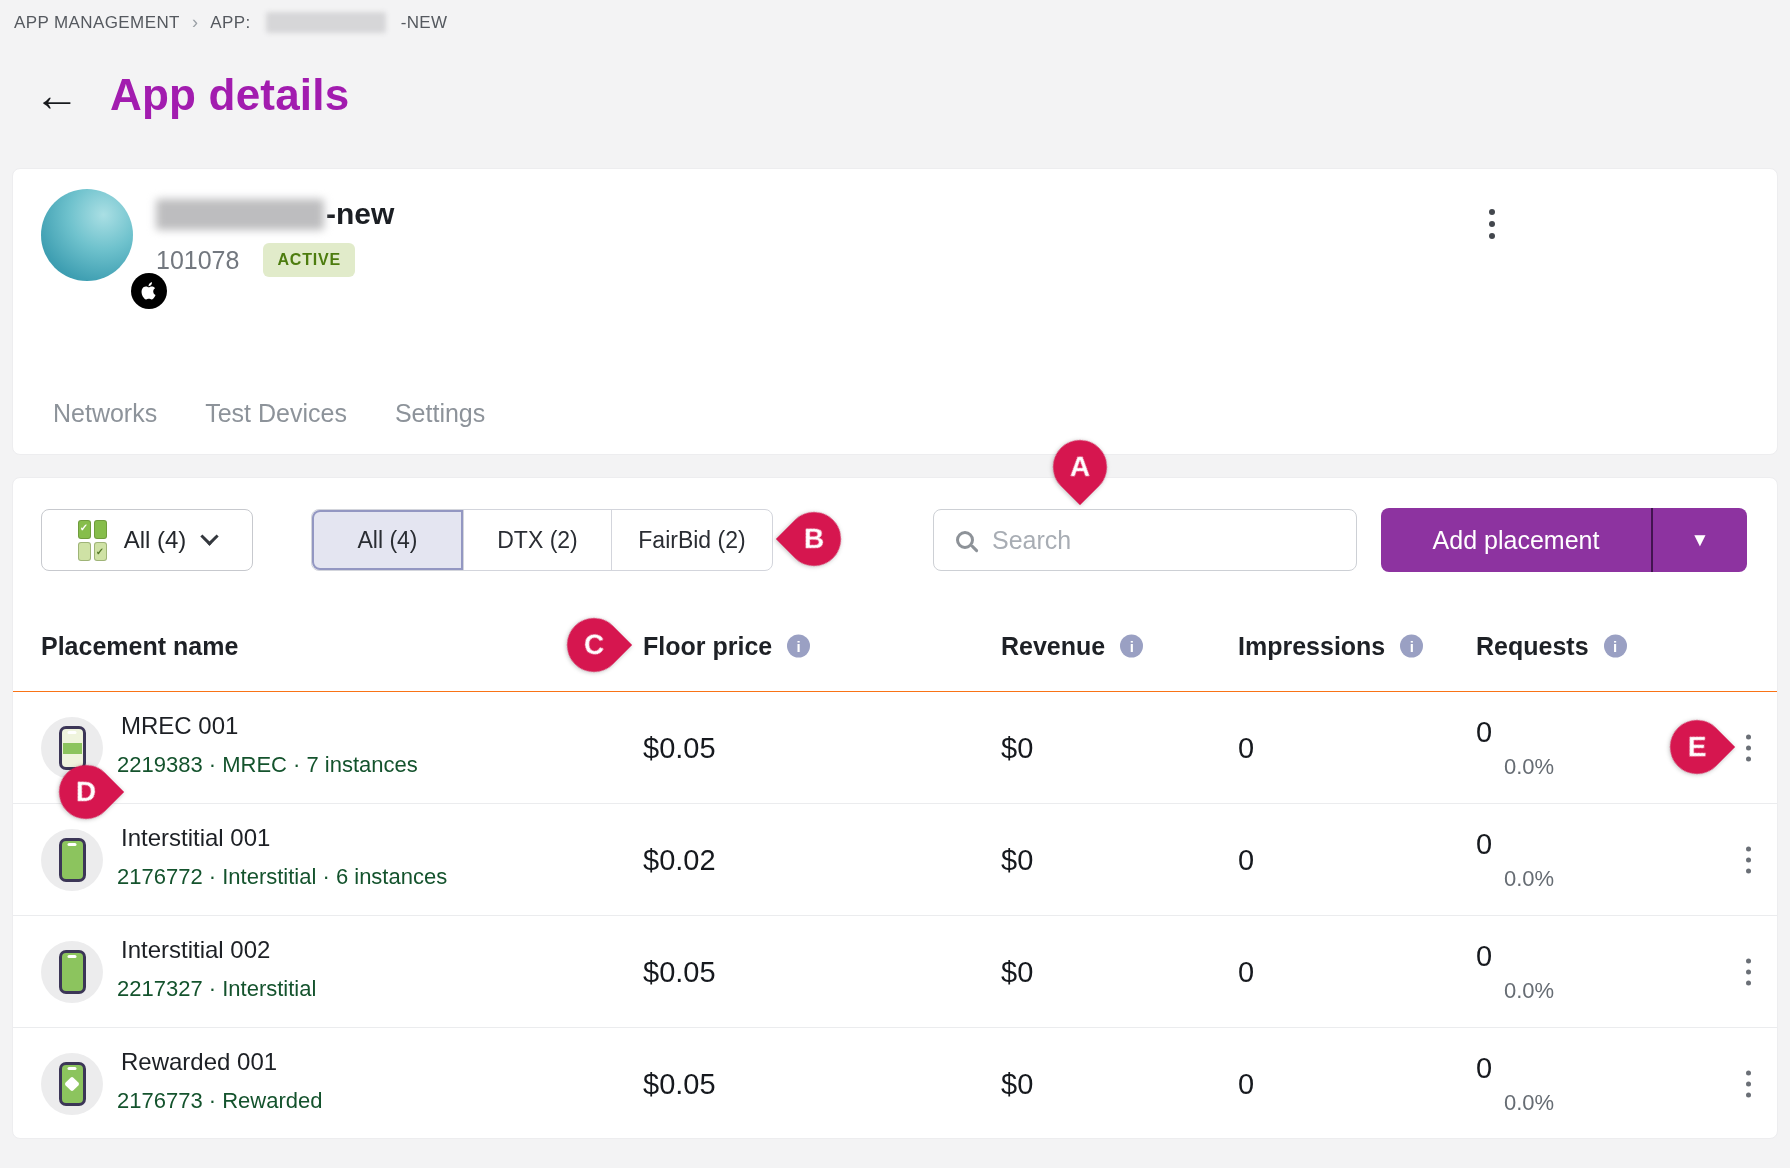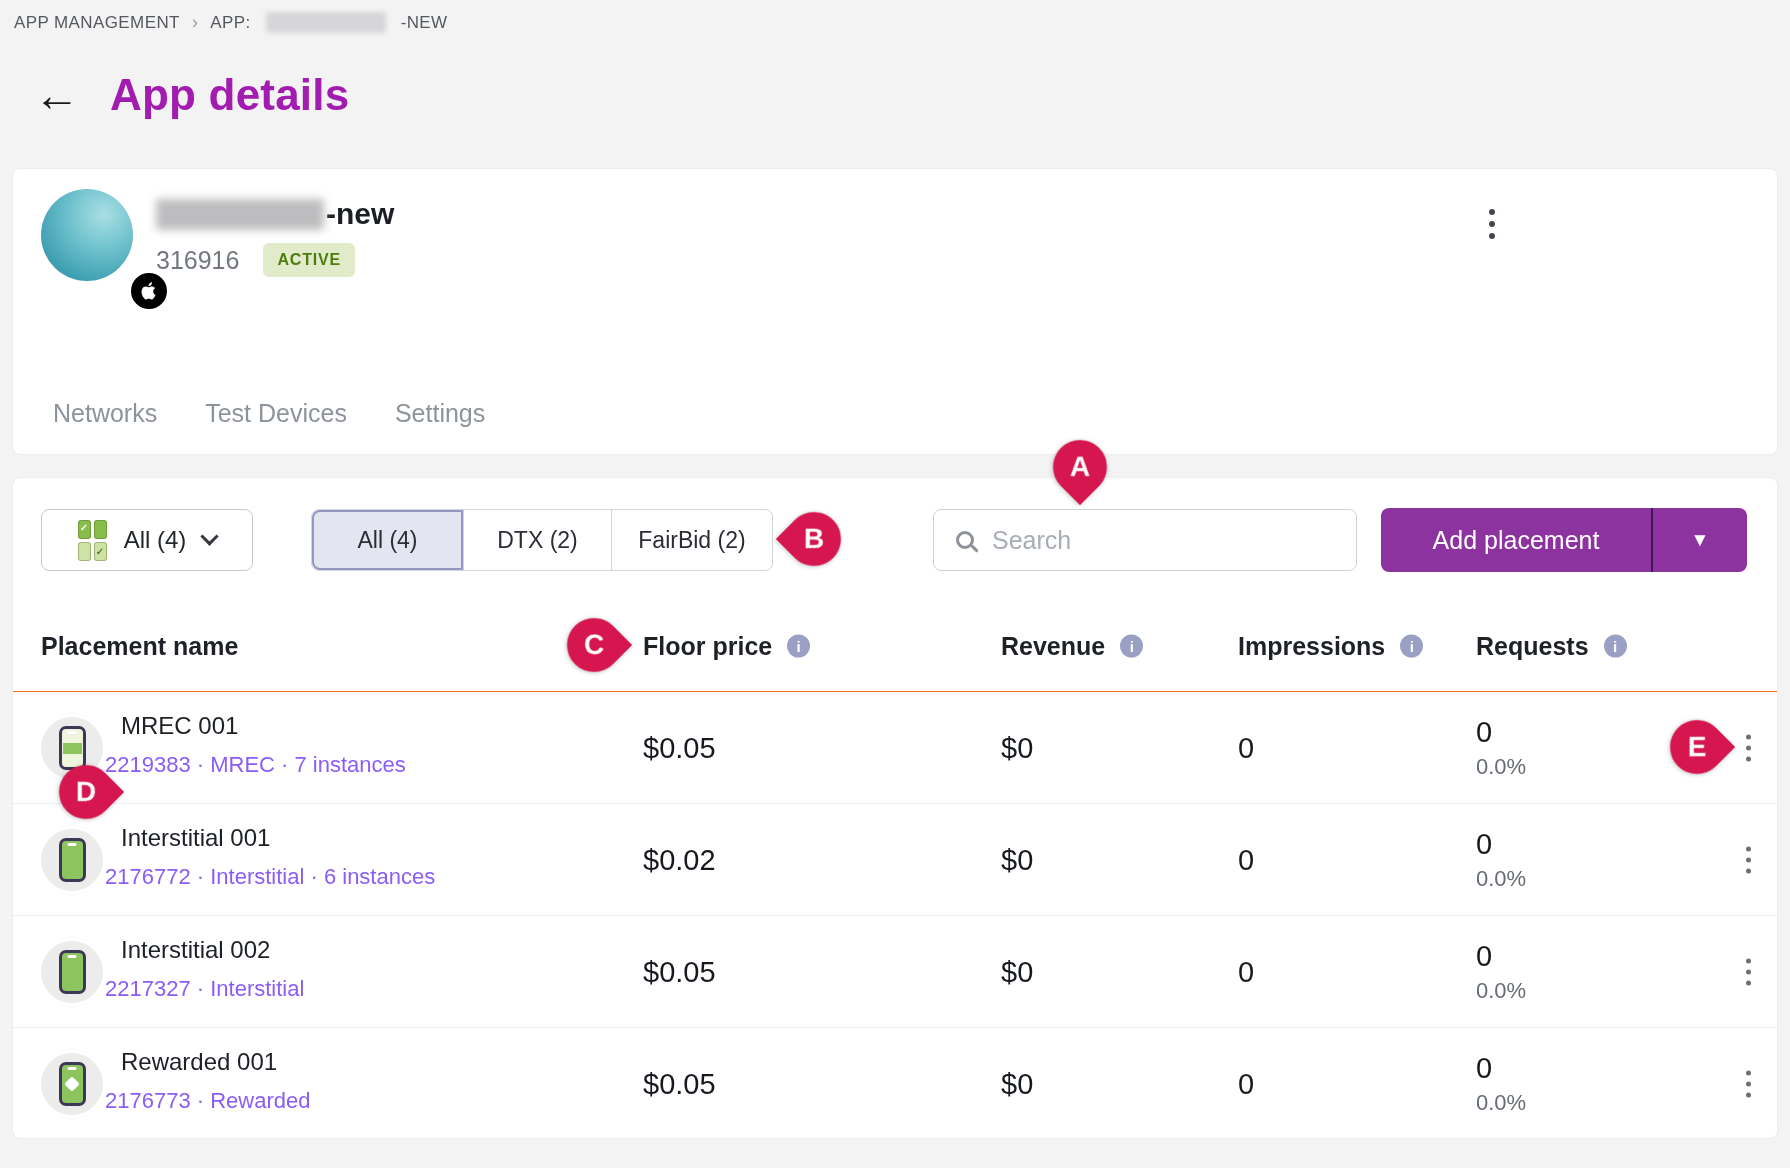--- a/index.html
+++ b/index.html
@@ -151,7 +151,7 @@
     <span class="app-name-suffix">-new</span>
   </div>
   <div class="sub-row">
-    <span class="app-id">316916</span>
+    <span class="app-id">101078</span>
     <span class="status-badge">ACTIVE</span>
   </div>
   <div class="kebab">

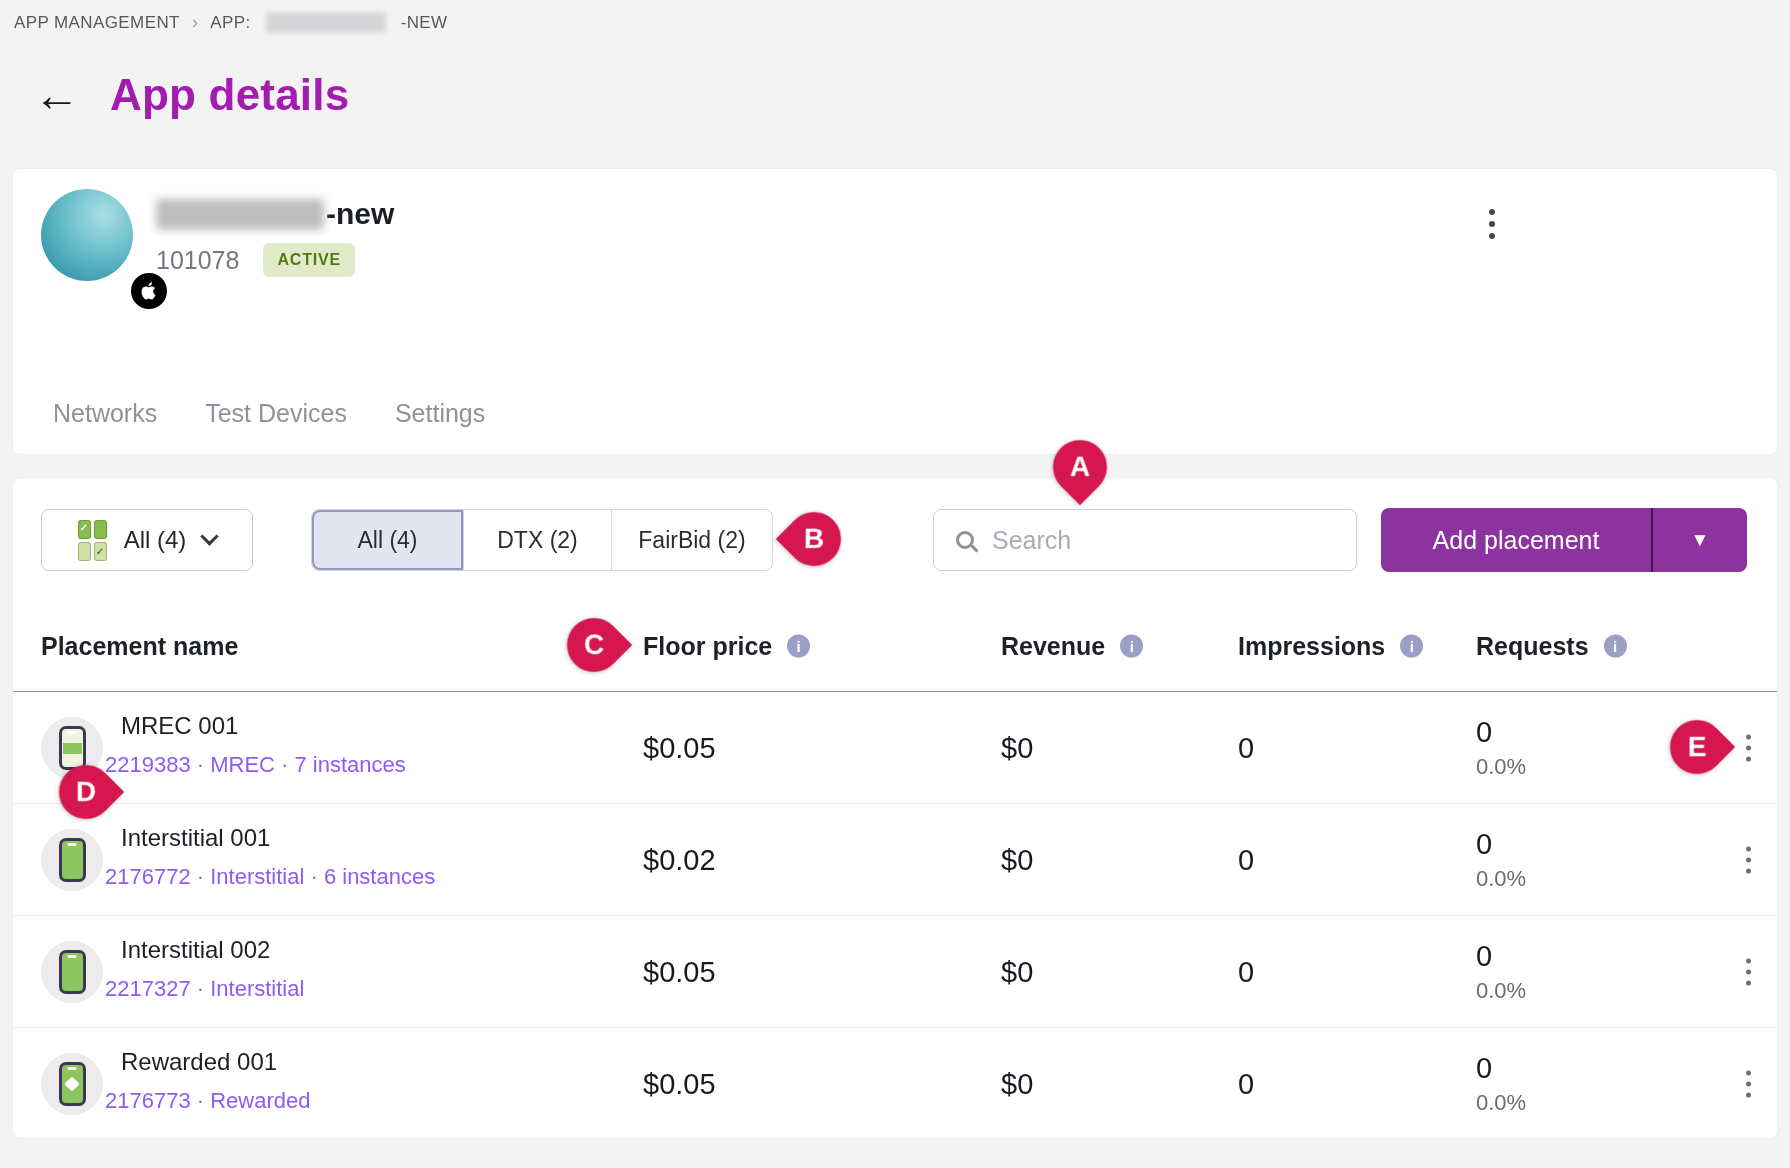--- a/index.html
+++ b/index.html
@@ -97,7 +97,7 @@
   .phone.rewarded::after { content:""; position:absolute; left:50%; top:50%; width:11px; height:11px;
                            background:#fff; transform:translate(-50%,-50%) rotate(45deg); border-radius:2px; }
   .row-name { position:absolute; left:108px; top:20px; font-size:24px; color:#1d2025; cursor:pointer; }
-  .row-meta { position:absolute; left:92px; top:60px; font-size:22px; color:#8b5cf6; }
+  .row-meta { position:absolute; left:104px; top:60px; font-size:22px; color:#14532d; }
   .val { position:absolute; top:50%; transform:translateY(-50%); font-size:29px; color:#16191e; }
   .val.floor { left:630px; } .val.revenue { left:988px; } .val.impr { left:1225px; }
   .req-block { position:absolute; left:1463px; top:50%; transform:translateY(-50%);

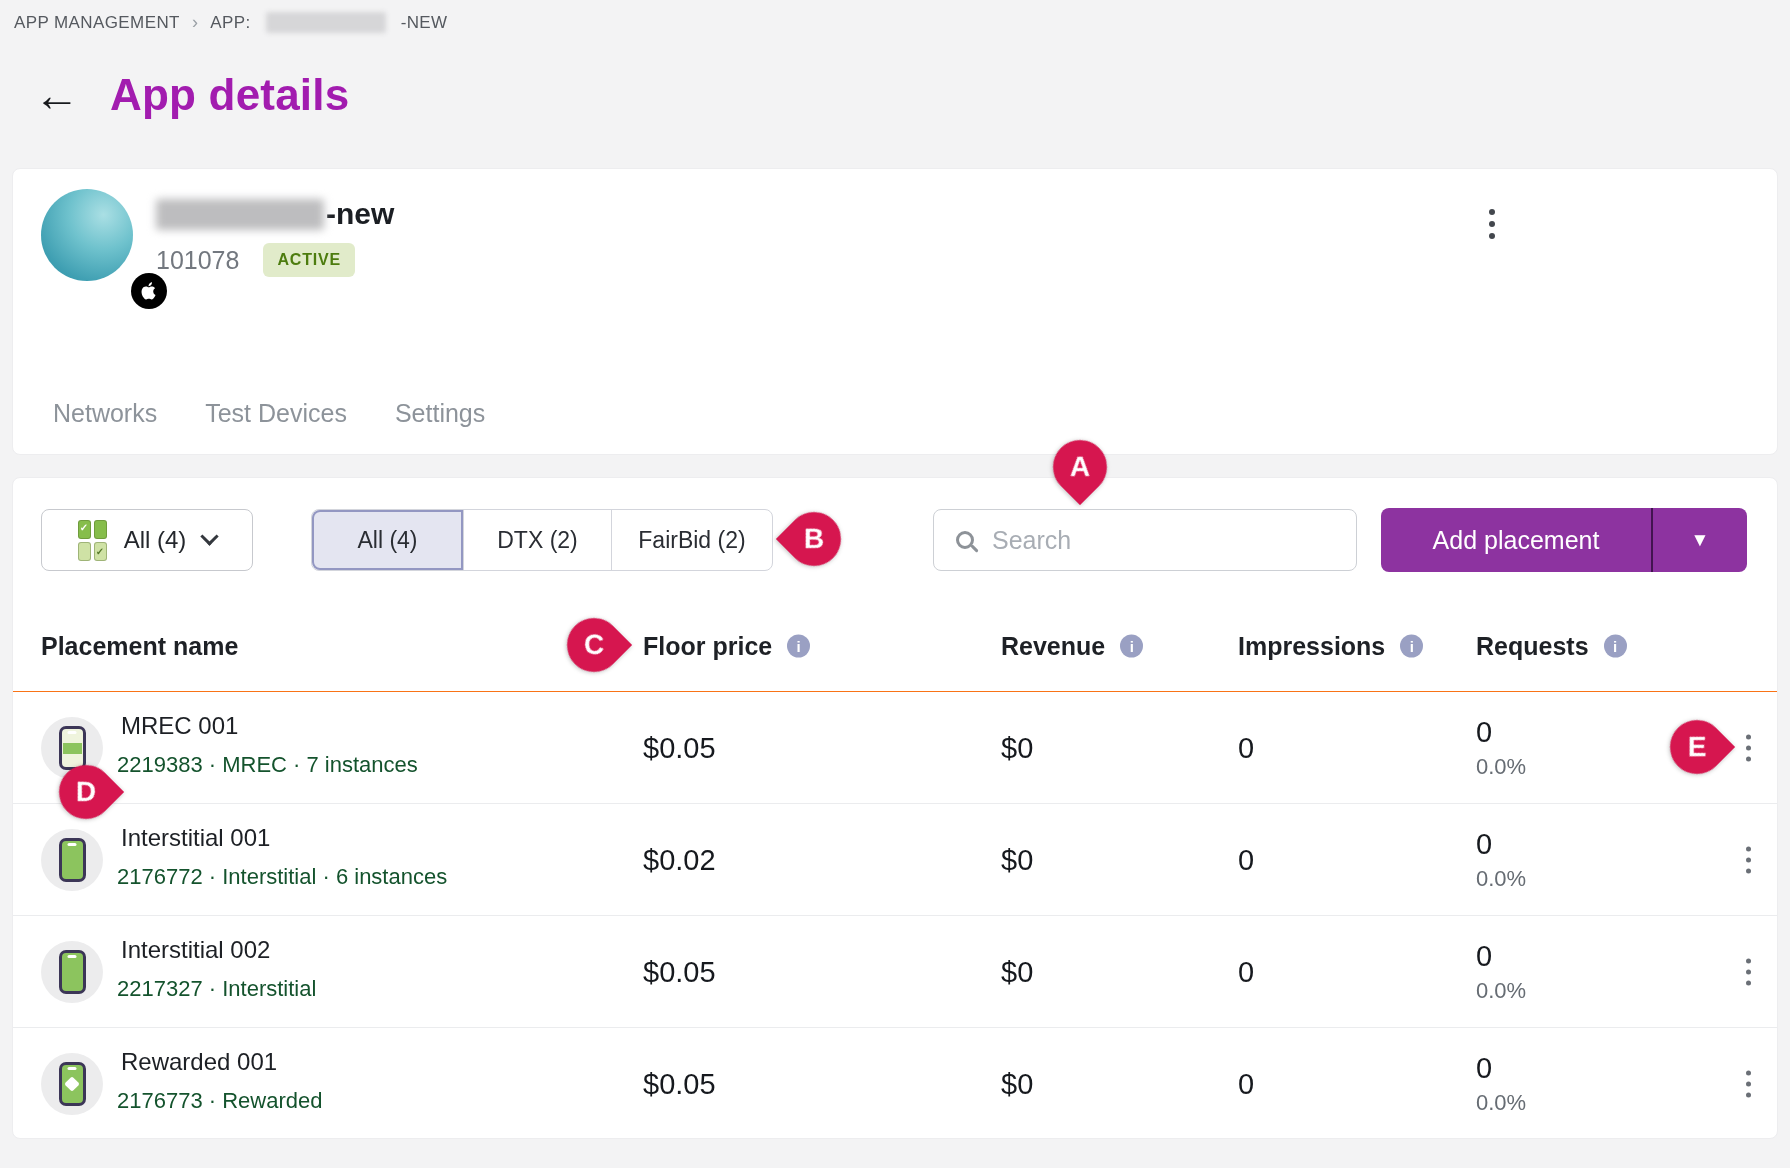--- a/index.html
+++ b/index.html
@@ -103,7 +103,7 @@
   .req-block { position:absolute; left:1463px; top:50%; transform:translateY(-50%);
                display:flex; flex-direction:column; gap:5px; }
   .req-num { font-size:29px; color:#16191e; }
-  .req-pct { font-size:22px; color:#666c73; }
+  .req-pct { font-size:22px; color:#666c73;margin-left:28px; }
   .row .kebab { position:absolute; left:1733px; top:50%; transform:translateY(-50%); }
   .row .kebab i { width:5px; height:5px; background:#6a6f76; }
   

